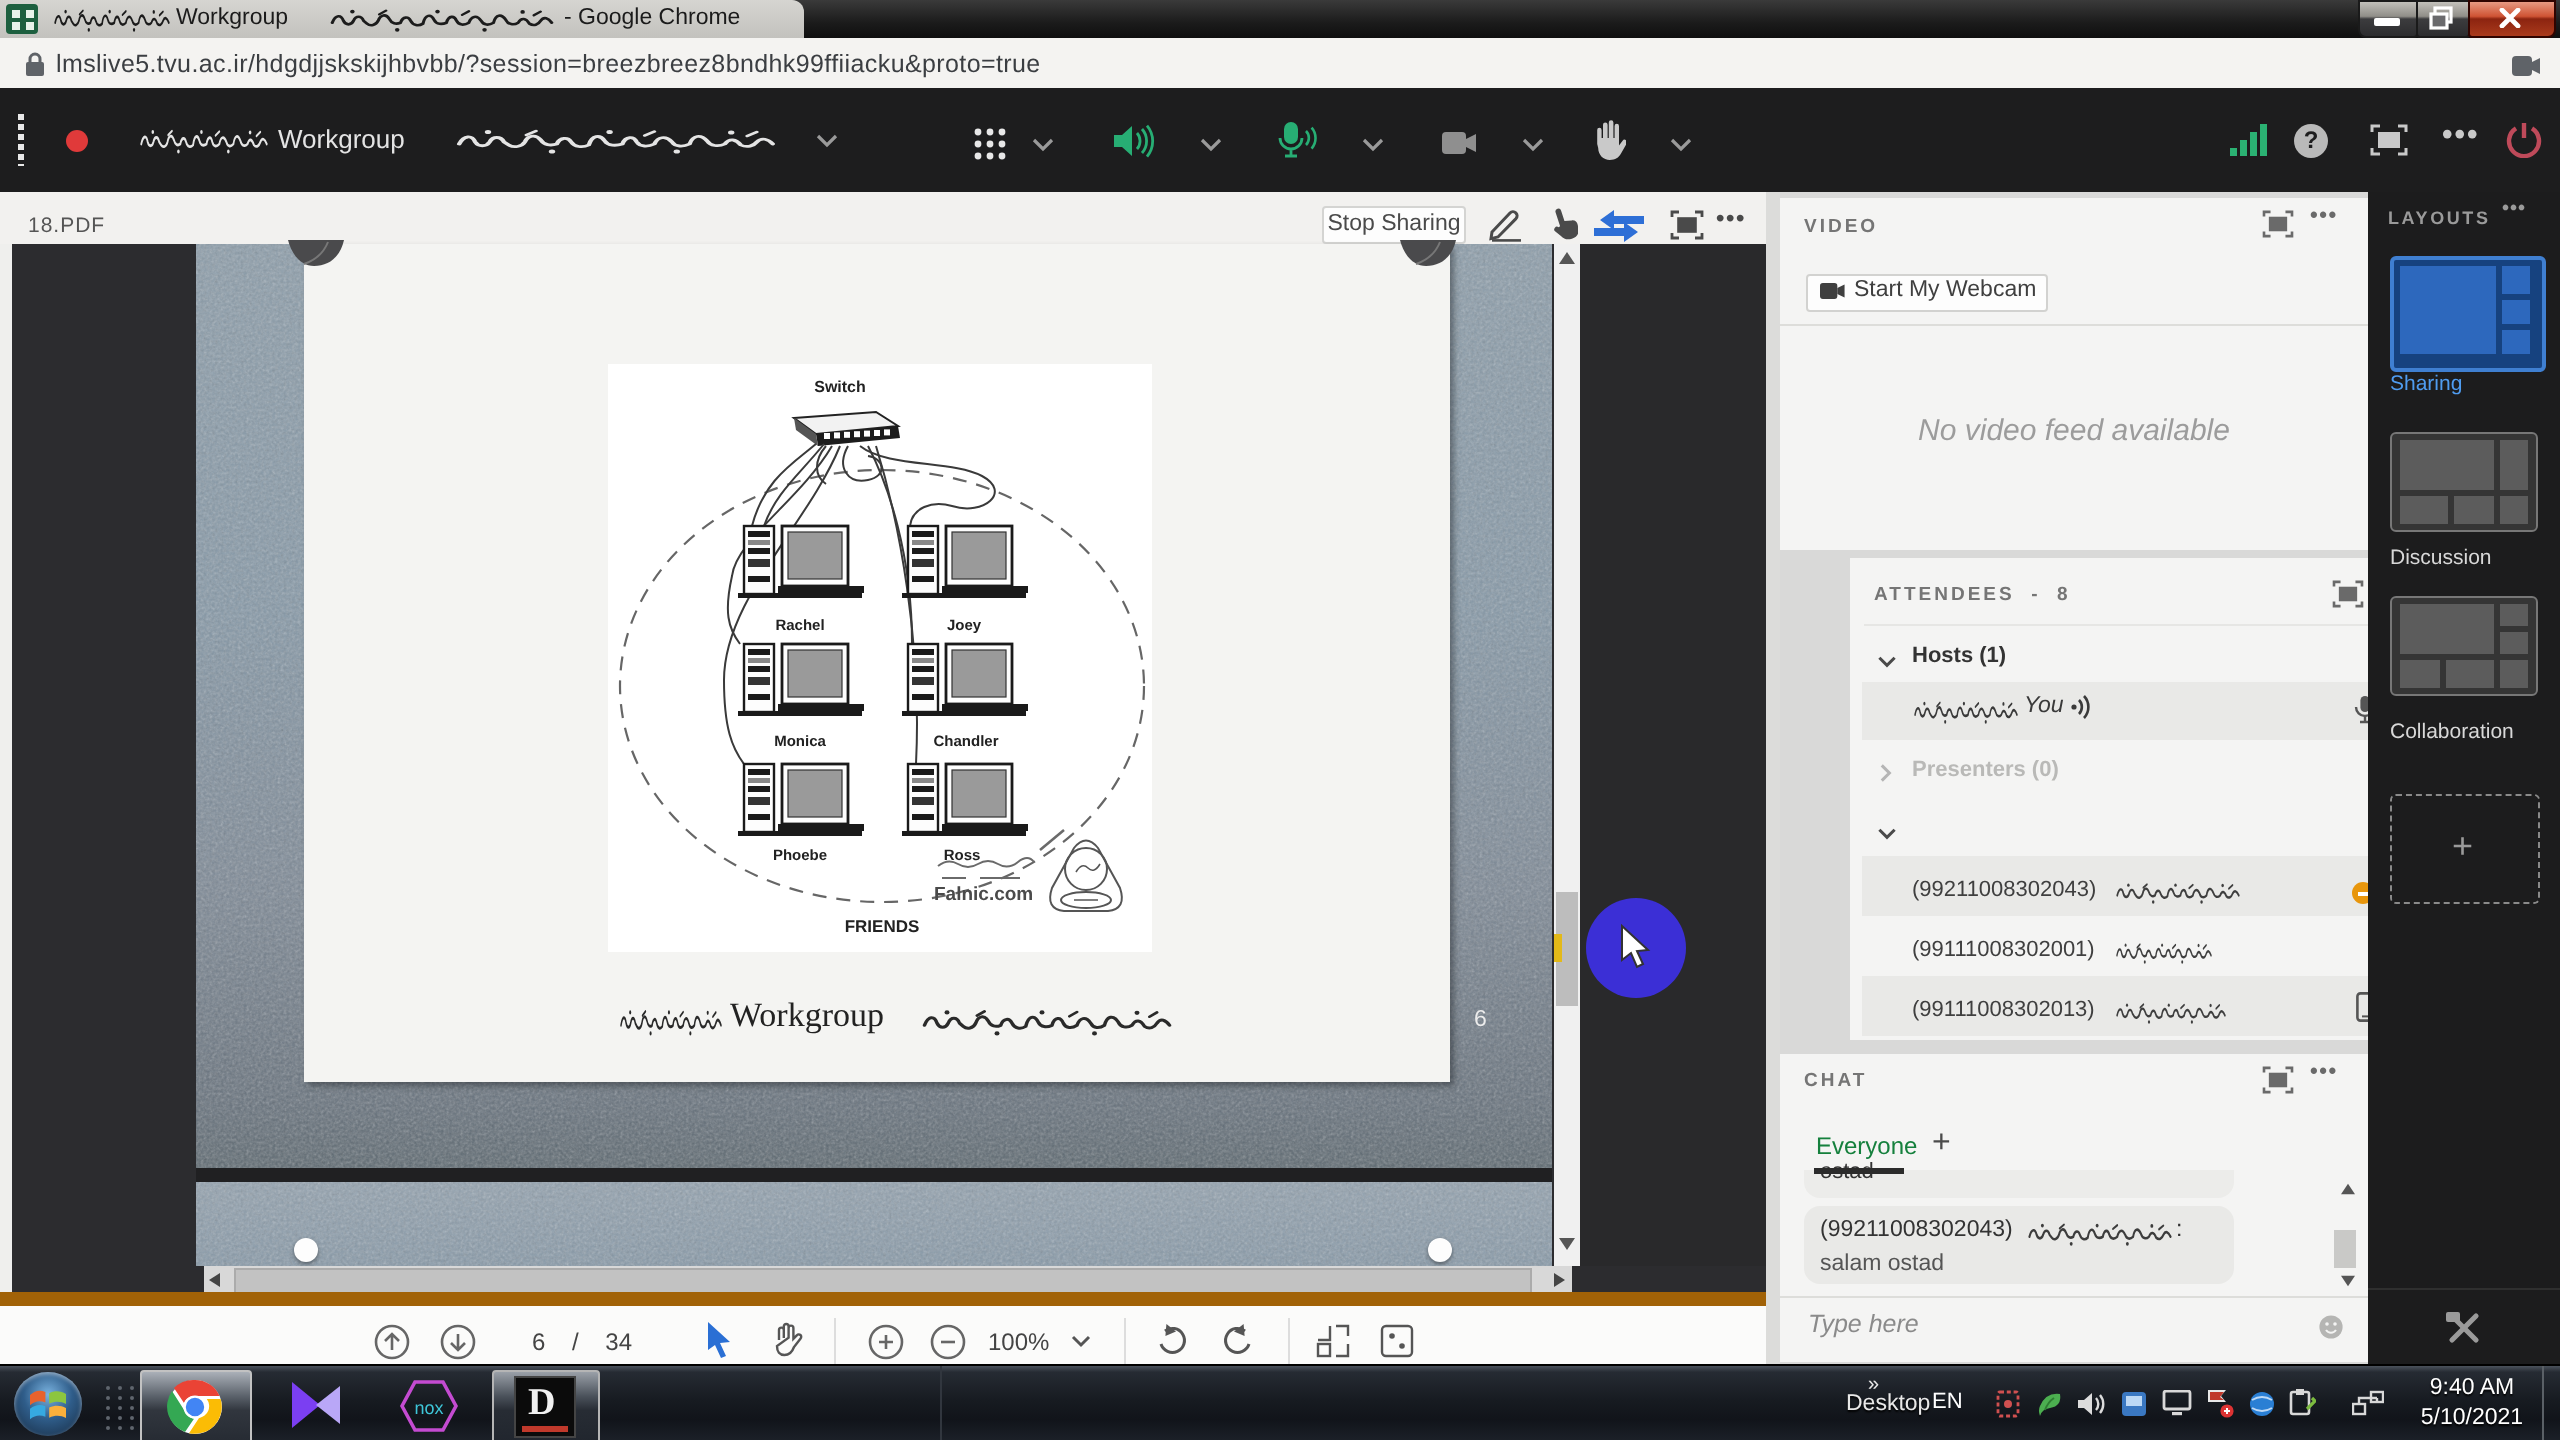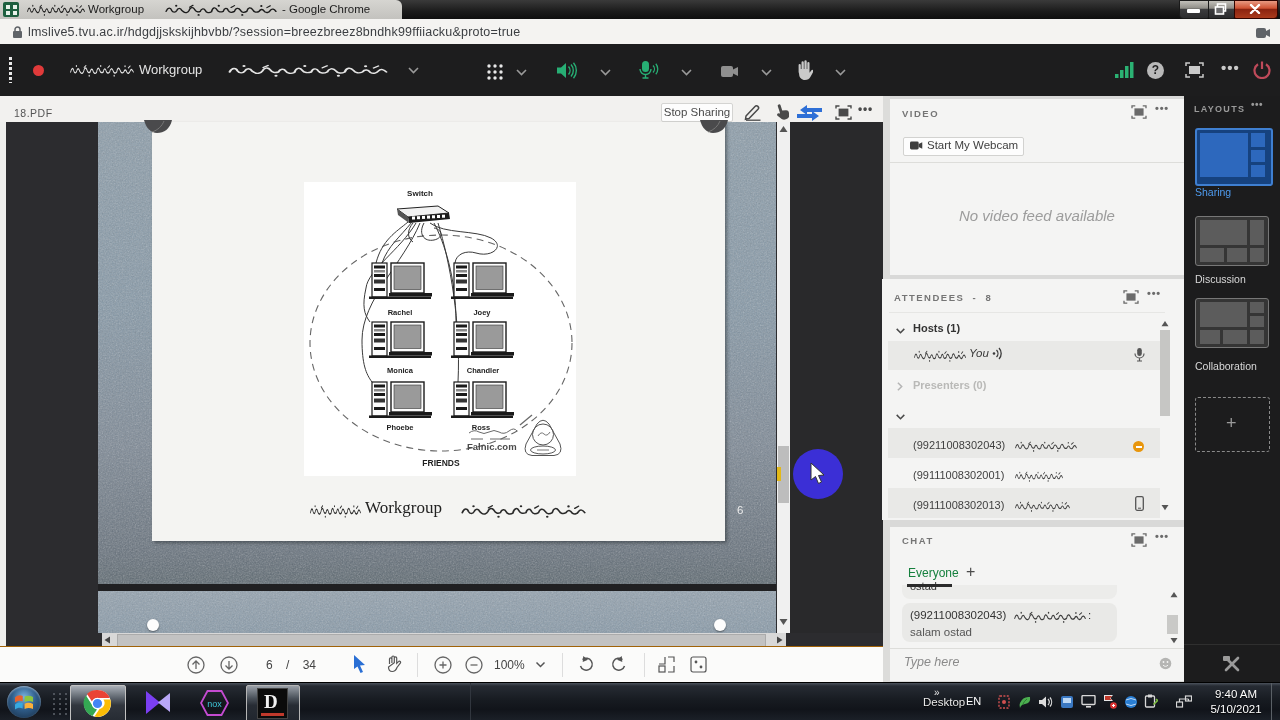--- a/index.html
+++ b/index.html
@@ -370,7 +370,7 @@
   <div class="abs" style="left:0;top:108px;width:294px;height:18px;font-style:italic;font-size:15px;color:#9c9c9c;text-align:center;">No video feed available</div>
 </div>
 
-<div class="abs" style="left:882px;top:279px;width:355px;height:241px;background:#f4f4f3;">
+<div class="abs" style="left:925px;top:279px;width:355px;height:241px;background:#f4f4f3;">
   <div class="abs" style="left:12px;top:13px;font-size:9.5px;font-weight:bold;color:#757575;letter-spacing:1.5px;">ATTENDEES&nbsp; - &nbsp;8</div>
   <svg class="abs" style="left:241px;top:11px" width="16" height="14" viewBox="0 0 17 15">
         <g stroke="#6a6a6a" stroke-width="1.4" fill="none">

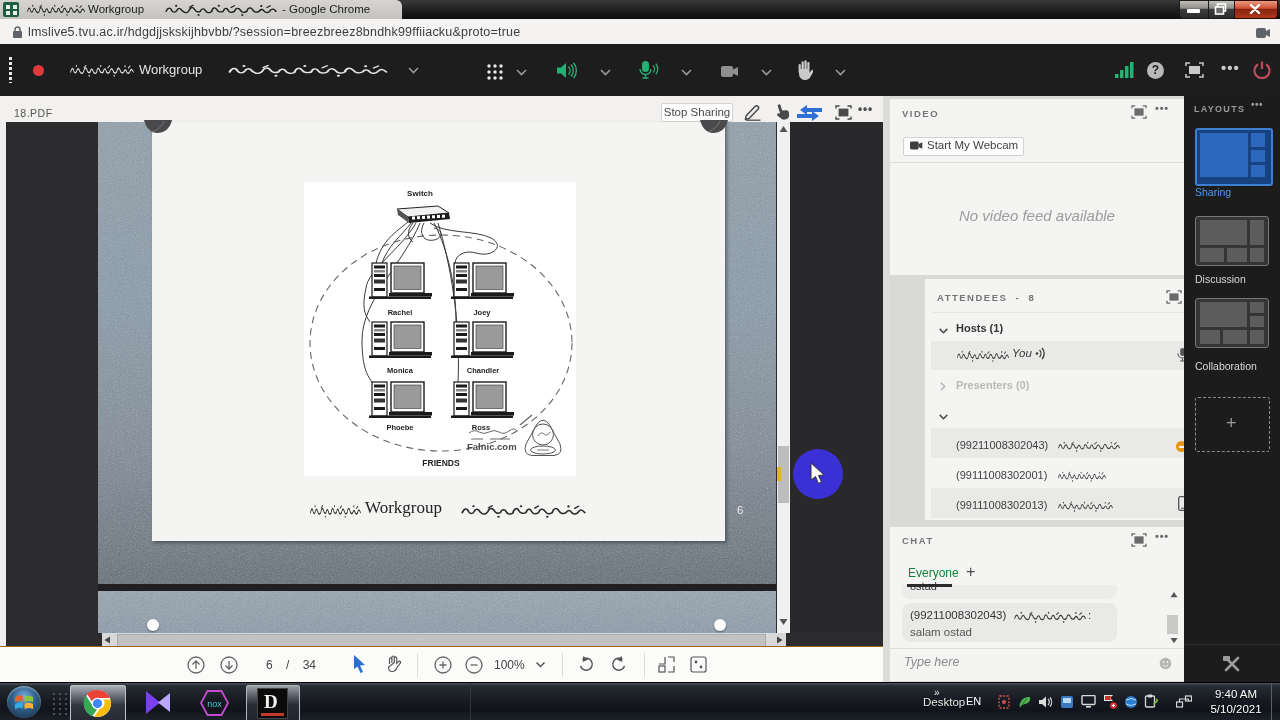--- a/index.html
+++ b/index.html
@@ -294,7 +294,7 @@
     <div class="abs" style="left:117px;top:1px;width:647px;height:11px;background:#c2c2c2;border:1px solid #ababab;"></div>
   </div>
 
-  <div class="abs" style="left:0;top:550px;width:883px;height:36px;background:#fbfbfa;border-top:1px solid #a16207;">
+  <div class="abs" style="left:0;top:550px;width:883px;height:36px;background:#fbfbfa;border-top:7px solid #a16207;">
     <svg class="abs" style="left:187px;top:9px" width="18" height="18" viewBox="0 0 18 18">
           <circle cx="9" cy="9" r="8" fill="none" stroke="#666" stroke-width="1.3"></circle>
           <path d="M9 13 V5 M5.5 8.5 L9 5 L12.5 8.5" stroke="#666" stroke-width="1.3" fill="none"></path>

